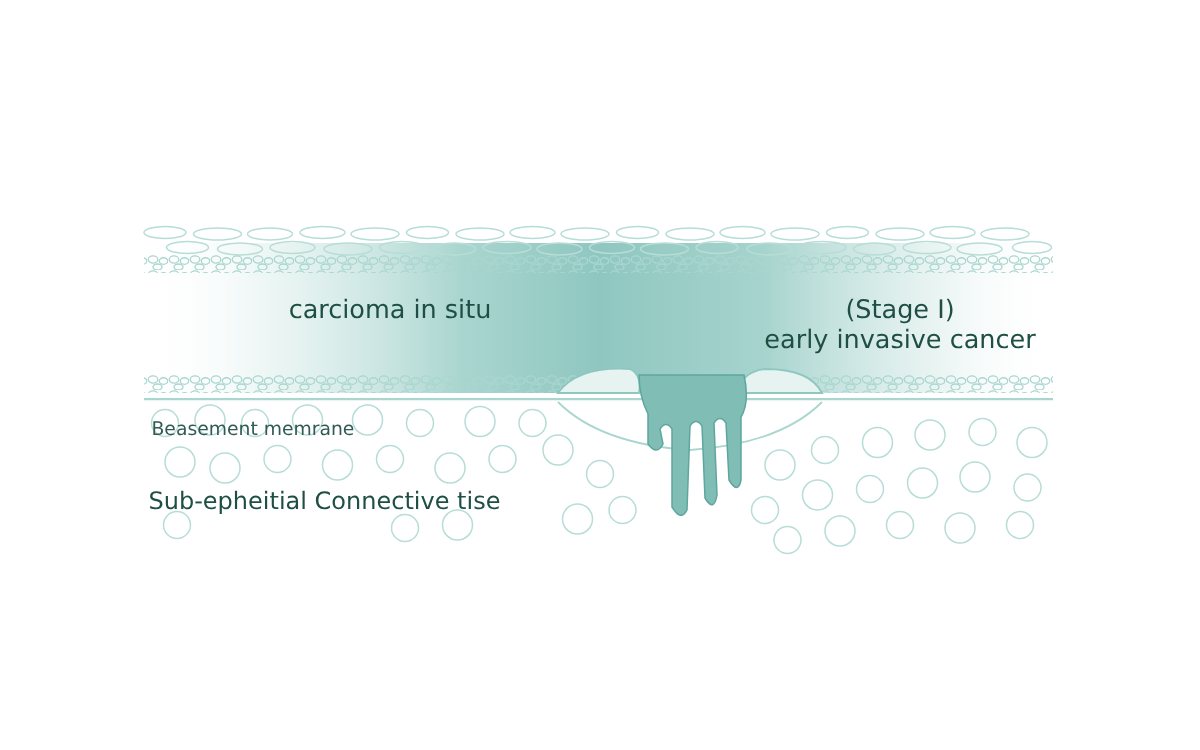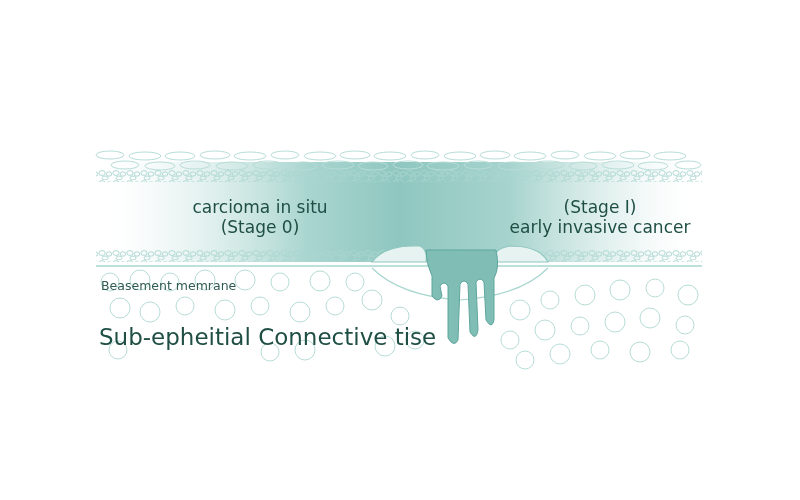--- a/index.html
+++ b/index.html
@@ -128,7 +128,6 @@
 
 <div class="label stage-label" style="left:160px; top:197px; width:200px;">
   <div>carcioma in situ</div>
-  <div>(Stage 0)</div>
 </div>
 
 <div class="label stage-label" style="left:490px; top:197px; width:220px;">

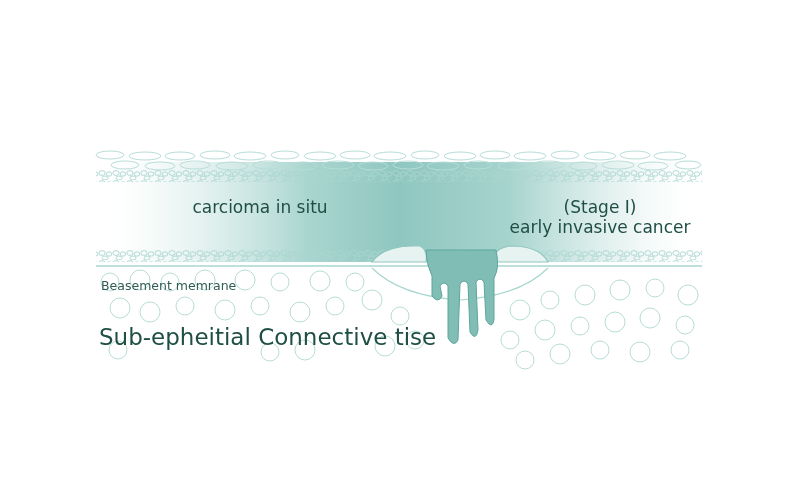--- a/index.html
+++ b/index.html
@@ -8,7 +8,7 @@
     .label { position: absolute; color: #1f4f44; text-align: center; line-height: 1.2; }
     .stage-label { font-size: 17px; }
     .bm-label { font-size: 12.5px; color: #2f5b52; text-align: center; }
-    .ct-label { font-size: 23px; text-align: left; color: #1f4f44; }
+    .ct-label { font-size: 16px; text-align: left; color: #1f4f44; }
   </style>
 </head>
 <body>

